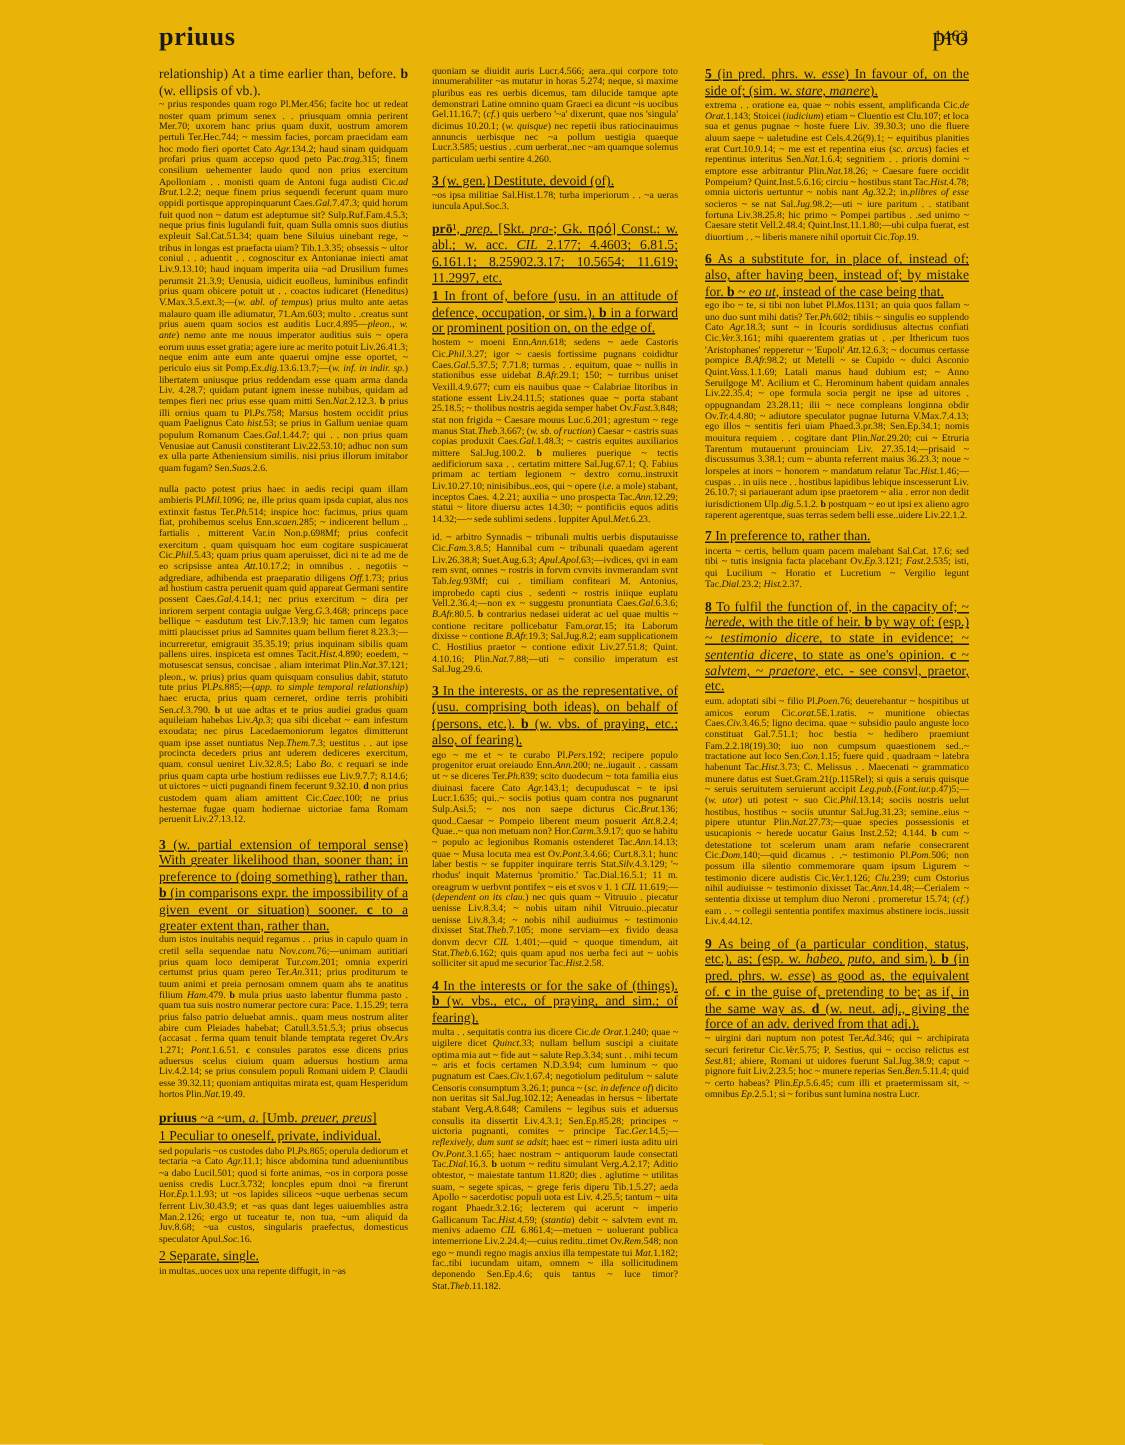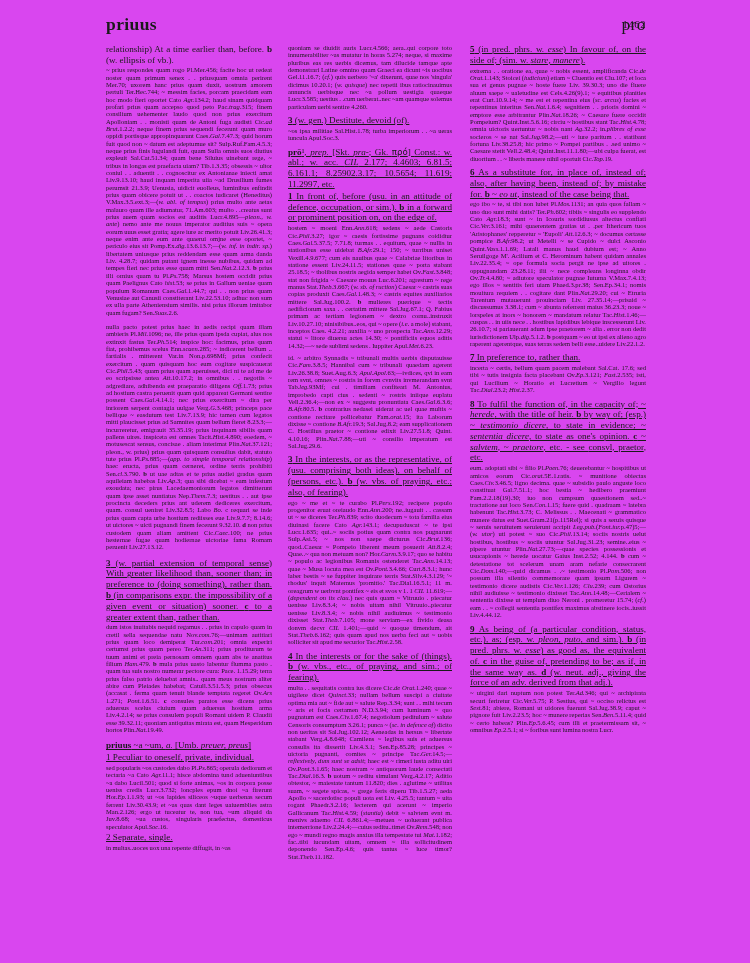--- a/index.html
+++ b/index.html
@@ -12,7 +12,7 @@
   }
   .page{
     position:relative;width:750px;height:963px;
-    background:#d946ef;
+    background:#eab308;
     padding:0;box-sizing:border-box;
   }
   

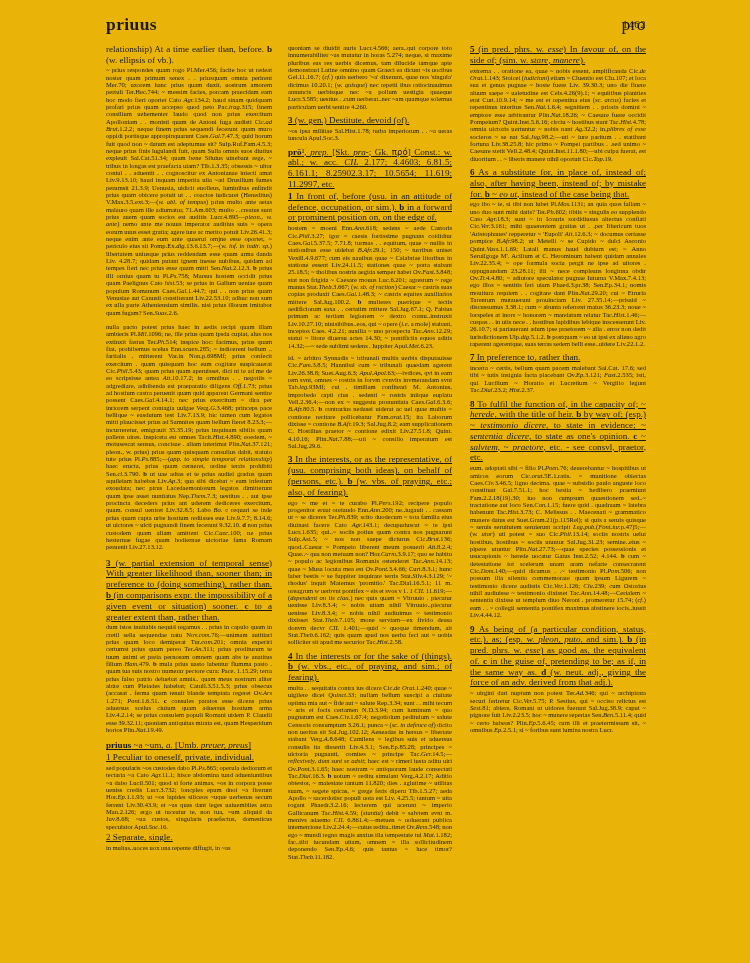--- a/index.html
+++ b/index.html
@@ -125,7 +125,7 @@
         <p class="head"><b>8</b> To fulfil the function of, in the capacity of; ~ <i>herede</i>, with the title of heir. <b>b</b> by way of; (esp.) ~ <i>testimonio dicere</i>, to state in evidence; ~ <i>sententia dicere</i>, to state as one's opinion. <b>c</b> ~ <i>salvtem</i>, ~ <i>praetore</i>, etc. - see <sc>consvl, praetor</sc>, etc.</p>
         <p class="cit">eum. adoptati sibi ~ filio Pl.<i>Poen.</i>76; deuerebantur ~ hospitibus ut amicos eorum Cic.<i>orat.</i>5E.1.ratis. ~ munitione obiectas Caes.<i>Civ.</i>3.46.5; ligno decima. quae ~ subsidio paulo anguste loco constituat Gal.7.51.1; hoc bestia ~ hedibero praemiunt Fam.2.2.18(19).30; iuo non cumpsum quaestionem sed..~ tractatione aut loco Sen.<i>Con.</i>1.15; fuere quid . quadraam ~ latebra habenunt Tac.<i>Hist.</i>3.73; C. Melissus . . Maecenati ~ grammatico munere datus est <sc>Suet.Gram.</sc>21(p.115Rel); si quis a seruis quisque ~ seruis seruitutem seruierunt accipit <i>Leg.pub.</i>(<i>Font.iur.</i>p.47)5;—(<i>w. utor</i>) uti potest ~ suo Cic.<i>Phil.</i>13.14; sociis nostris uelut hostibus, hostibus ~ sociis utuntur <sc>Sal.Jug.</sc>31.23; semine..eius ~ pipere utuntur Plin.<i>Nat.</i>27.73;—quae species possessionis et usucapionis ~ herede uocatur <sc>Gaius Inst.</sc>2.52; 4.144. <b>b</b> cum ~ detestatione tot scelerum unam aram nefarie consecrarent Cic.<i>Dom.</i>140;—quid dicamus . .~ testimonio Pl.<i>Pom.</i>506; non possum illa silentio commemorare quam ipsum Ligurem ~ testimonio dicere audistis Cic.<i>Ver.</i>1.126; <i>Clu.</i>239; cum Ostorius nihil audiuisse ~ testimonio dixisset Tac.<i>Ann.</i>14.48;—Cerialem ~ sententia dixisse ut templum diuo Neroni . promeretur 15.74; (<i>cf.</i>) eam . . ~ collegii sententia pontifex maximus abstinere iocis..iussit Liv.4.44.12.</p>
         <div class="gap-s"></div>
-        <p class="head"><b>9</b> As being of (a particular condition, status, etc.), as; (esp. w. <i>pleon, puto</i>, and sim.). <b>b</b> (in pred. phrs. w. <i>esse</i>) as good as, the equivalent of. <b>c</b> in the guise of, pretending to be; as if, in the same way as. <b>d</b> (w. neut. adj., giving the force of an adv. derived from that adj.).</p>
+        <p class="head"><b>9</b> As being of (a particular condition, status, etc.), as; (esp. w. <i>habeo, puto</i>, and sim.). <b>b</b> (in pred. phrs. w. <i>esse</i>) as good as, the equivalent of. <b>c</b> in the guise of, pretending to be; as if, in the same way as. <b>d</b> (w. neut. adj., giving the force of an adv. derived from that adj.).</p>
         <p class="cit">~ uirgini dari nuptum non potest Ter.<i>Ad.</i>346; qui ~ archipirata securi feriretur Cic.<i>Ver.</i>5.75; P. Sestius, qui ~ occiso relictus est <i>Sest.</i>81; abiere, Romani ut uidores fuerunt <sc>Sal.Jug.</sc>38.9; caput ~ pignore fuit Liv.2.23.5; hoc ~ munere reperias Sen.<i>Ben.</i>5.11.4; quid ~ certo habeas? Plin.<i>Ep.</i>5.6.45; cum illi et praetermissam sit, ~ omnibus <i>Ep.</i>2.5.1; si ~ foribus sunt lumina nostra Lucr.</p>
       </div>
   </div>

